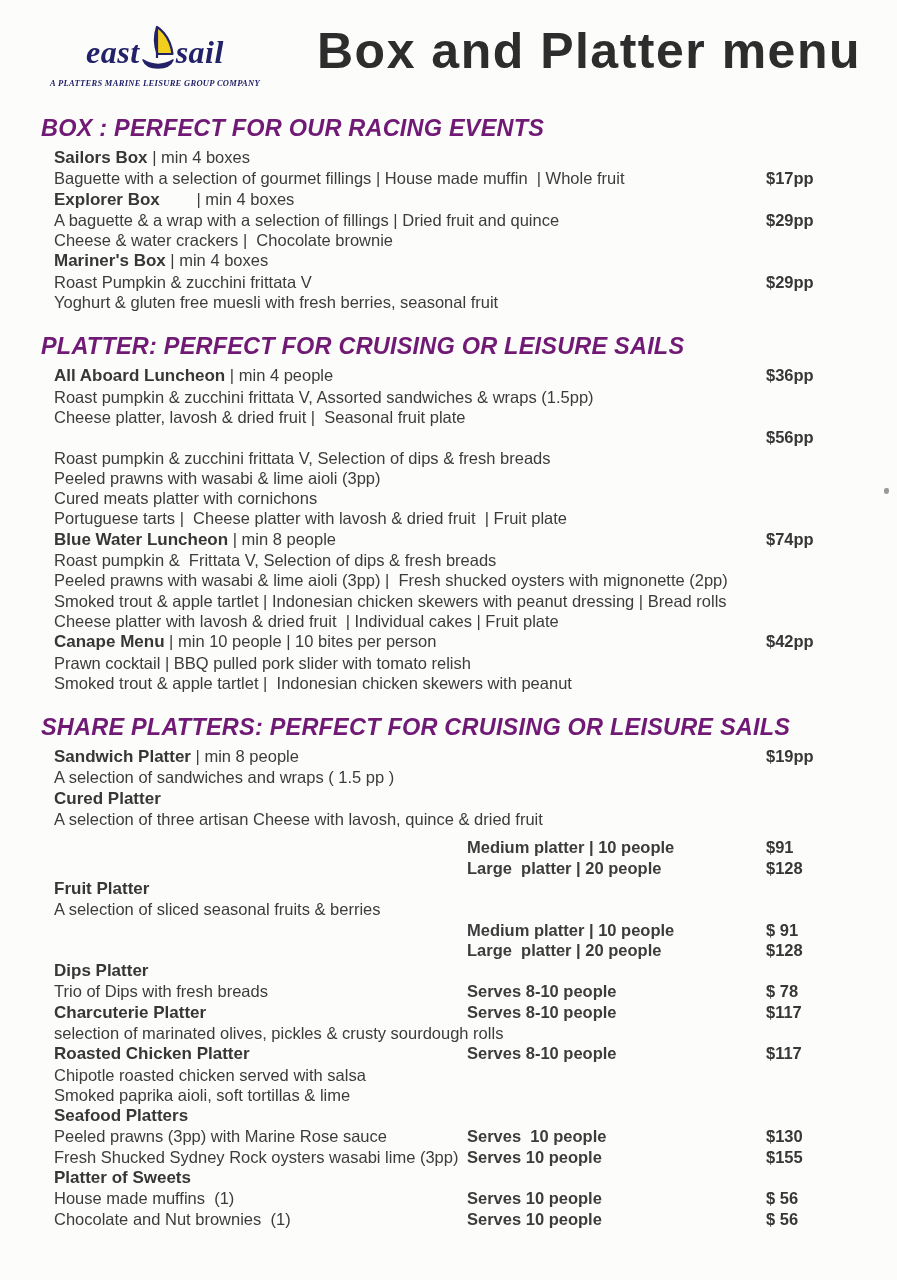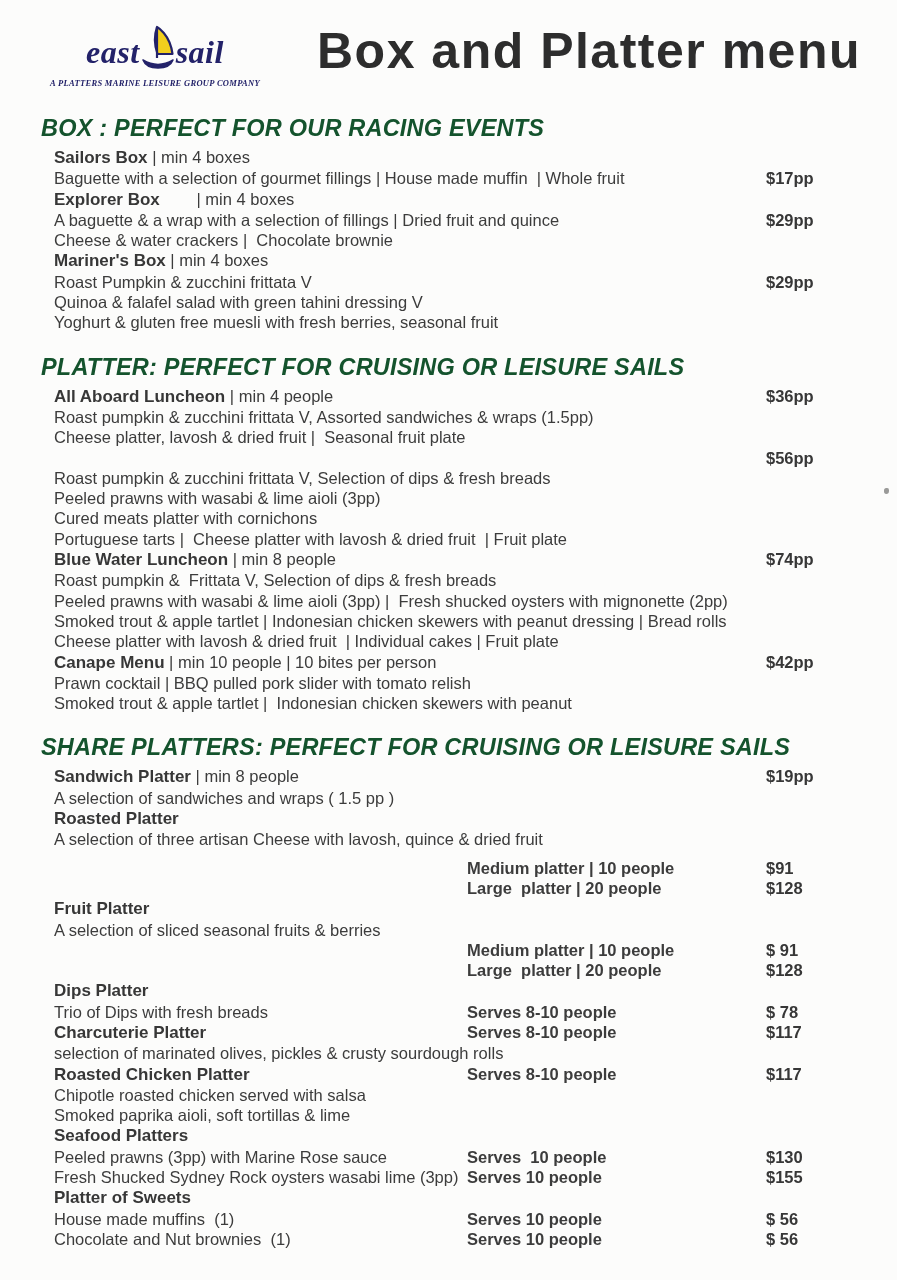--- a/index.html
+++ b/index.html
@@ -45,7 +45,7 @@
   .section-heading {
     font-style: italic; font-weight: bold;
     font-size: 23.5px; line-height: 27px;
-    color: #14532d; margin: 0 0 5px 0;
+    color: #701a75; margin: 0 0 5px 0;
     letter-spacing: 0.2px; white-space: nowrap;
   }
   .menu-section + .menu-section .section-heading { margin-top: 21px; font-style: italic; }

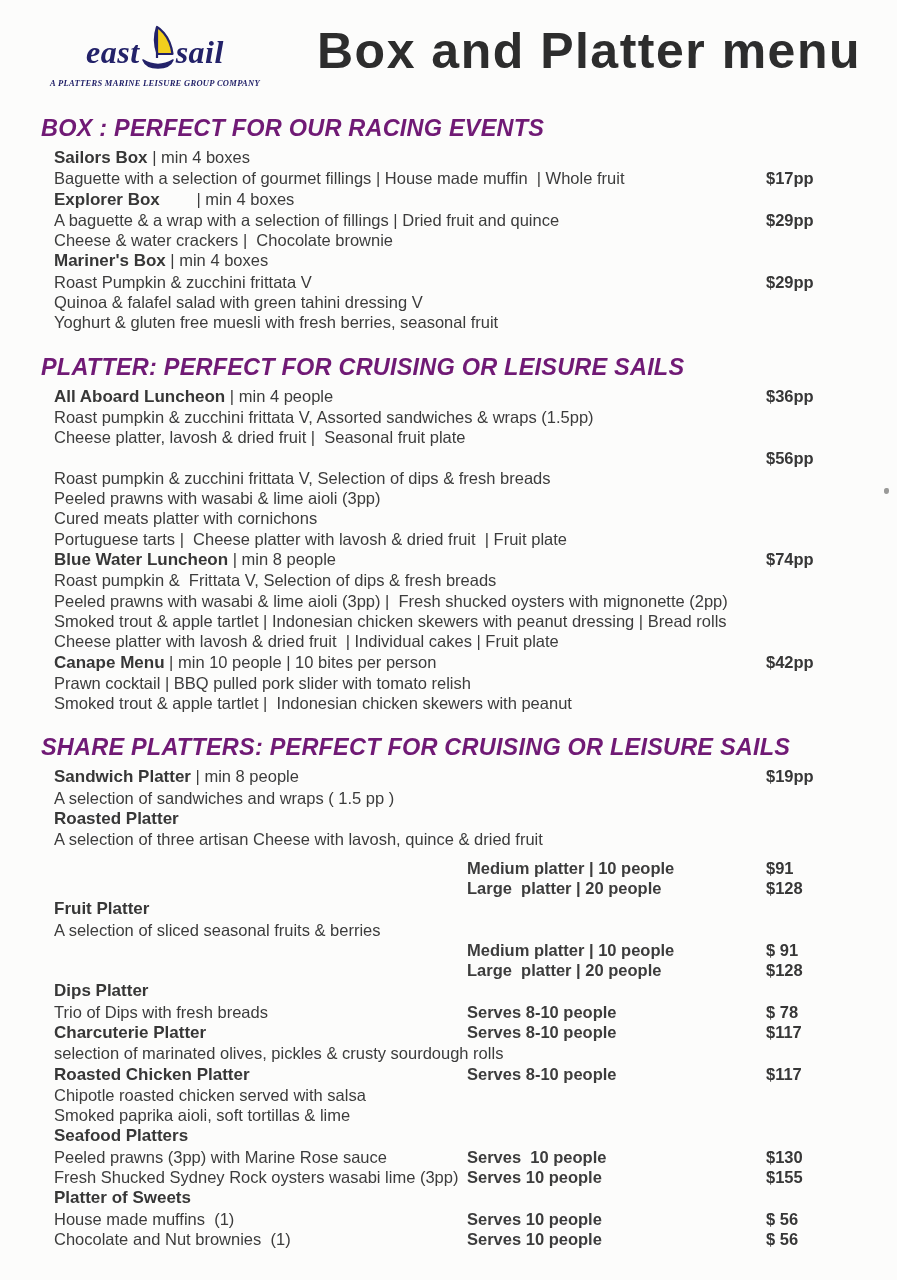--- a/index.html
+++ b/index.html
@@ -102,7 +102,6 @@
         <div class="row"><span class="row-left"><span>Cheese &amp; water crackers |  Chocolate brownie</span></span></div>
         <div class="row"><span class="row-left"><b class="row-name">Mariner's Box</b><span> | min 4 boxes</span></span></div>
         <div class="row"><span class="row-left"><span>Roast Pumpkin &amp; zucchini frittata V</span></span><span class="row-price">$29pp</span></div>
-        <div class="row"><span class="row-left"><span>Quinoa &amp; falafel salad with green tahini dressing V</span></span></div>
         <div class="row"><span class="row-left"><span>Yoghurt &amp; gluten free muesli with fresh berries, seasonal fruit</span></span></div>
       </section>
       <section class="menu-section">

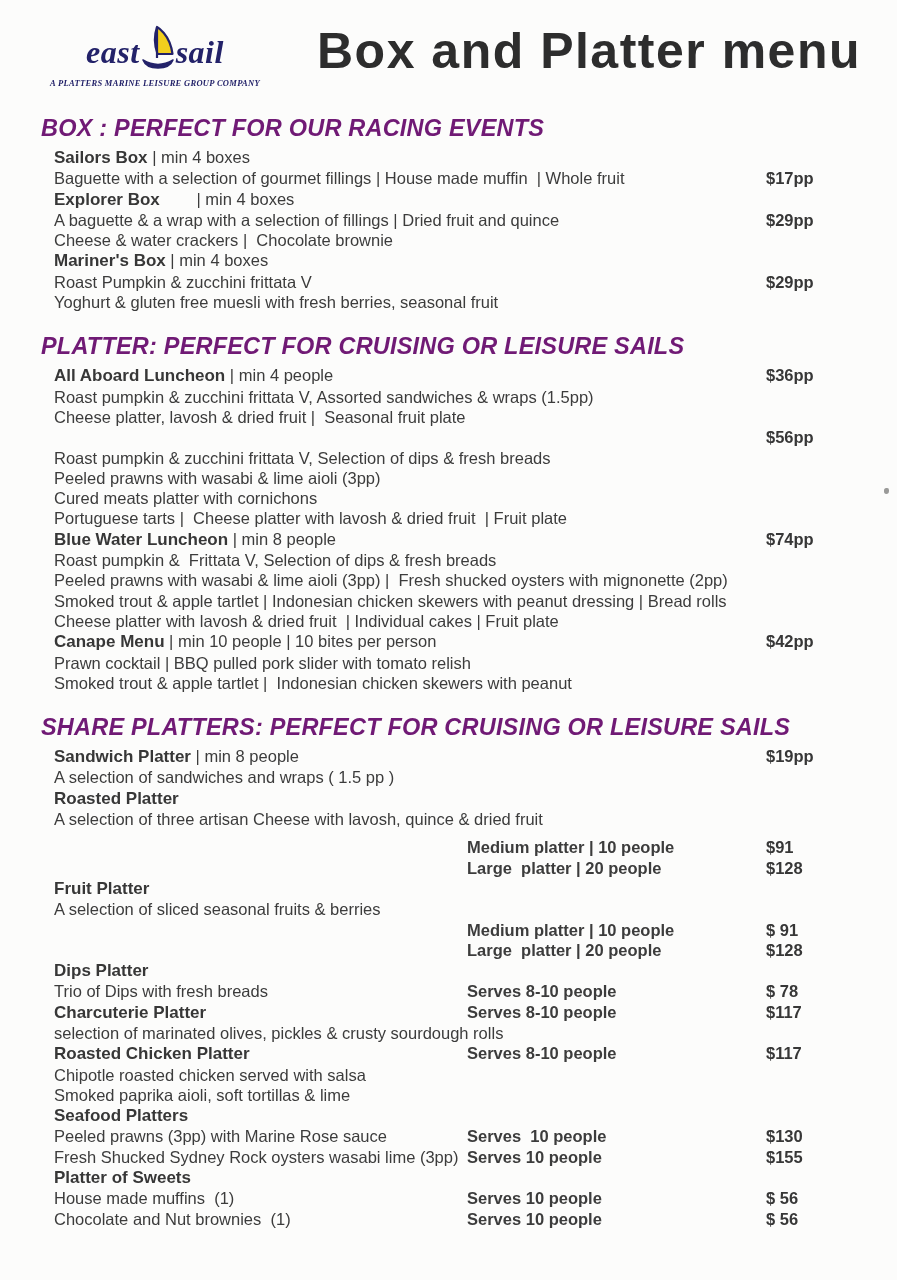--- a/index.html
+++ b/index.html
@@ -127,7 +127,7 @@
         <h2 class="section-heading">SHARE PLATTERS: PERFECT FOR CRUISING OR LEISURE SAILS</h2>
         <div class="row"><span class="row-left"><b class="row-name">Sandwich Platter</b><span> | min 8 people</span></span><span class="row-price">$19pp</span></div>
         <div class="row"><span class="row-left"><span>A selection of sandwiches and wraps ( 1.5 pp )</span></span></div>
-        <div class="row"><span class="row-left"><b class="row-name">Roasted Platter</b></span></div>
+        <div class="row"><span class="row-left"><b class="row-name">Cured Platter</b></span></div>
         <div class="row"><span class="row-left"><span>A selection of three artisan Cheese with lavosh, quince &amp; dried fruit</span></span></div>
         <div class="row spacer"></div>
         <div class="row"><span class="row-left"></span><span class="row-mid">Medium platter | 10 people</span><span class="row-price">$91</span></div>

